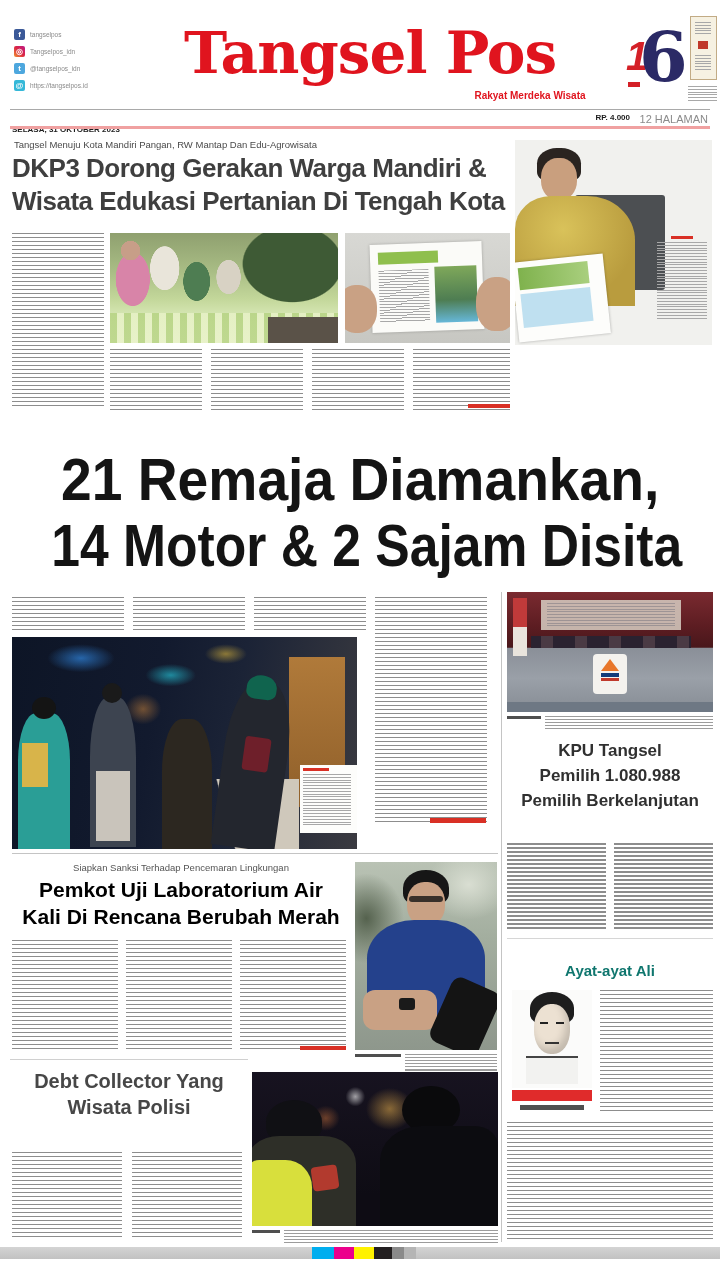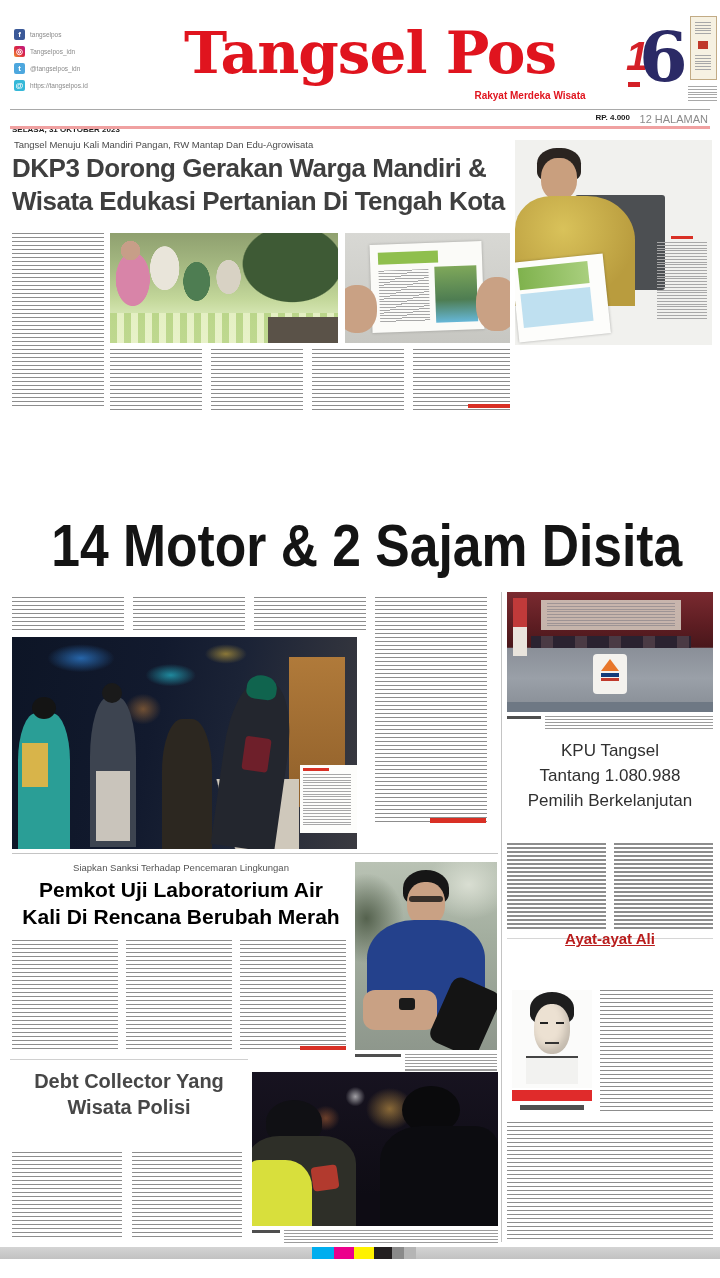--- a/index.html
+++ b/index.html
@@ -73,7 +73,7 @@
   <div class="abs" style="right:12px;top:113px;font-size:11px;color:#8b8b8b;">12 HALAMAN</div>
   <div class="abs" style="left:10px;top:126px;width:700px;height:3px;background:#f0a1a1;"></div>
 
-  <div class="abs" style="left:14px;top:139px;font-size:9.5px;color:#4a4a4a;">Tangsel Menuju Kali Mandiri Pangan, RW Mantap Dan Edu-Agrowisata</div>
+  <div class="abs" style="left:14px;top:139px;font-size:9.5px;color:#4a4a4a;">Tangsel Menuju Kota Mandiri Pangan, RW Mantap Dan Edu-Agrowisata</div>
   <div class="abs hl" style="left:12px;top:152px;width:530px;font-size:26px;line-height:33px;letter-spacing:-0.5px;">DKP3 Dorong Gerakan Warga Mandiri &amp; Wisata Edukasi Pertanian Di Tengah Kota</div>
 
   <div class="photo" style="left:515px;top:140px;width:197px;height:205px;background:#f1f1ee;">

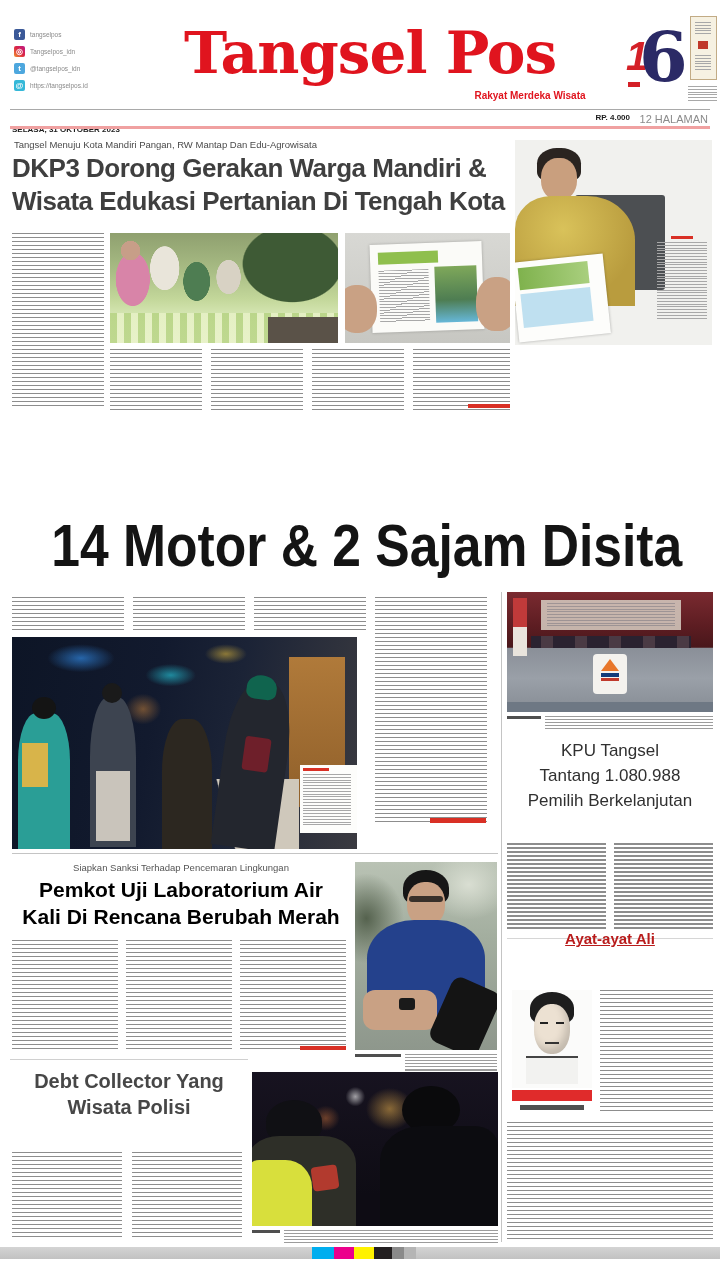--- a/index.html
+++ b/index.html
@@ -123,6 +123,9 @@
   <div class="abs tx" style="left:413px;top:349px;width:97px;height:62px;"></div>
   <div class="abs red-mark" style="left:468px;top:404px;width:42px;height:4px;"></div>
 
+  <div class="abs center" style="left:0;top:450px;width:720px;">
+    <span class="bigline nowrap" style="transform:scaleX(.92);">21 Remaja Diamankan,</span>
+  </div>
   <div class="abs center" style="left:0;top:516px;width:720px;">
     <span class="bigline nowrap" style="transform:scaleX(.86);">14 Motor &amp; 2 Sajam Disita</span>
   </div>

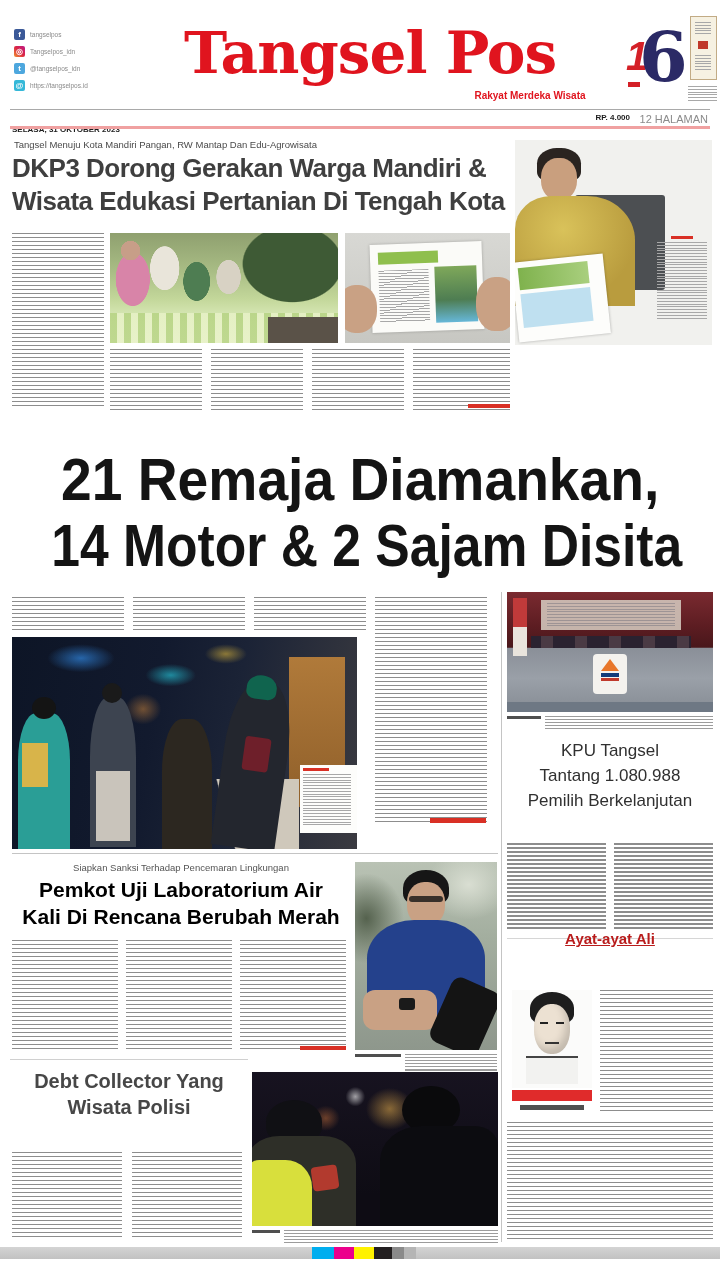--- a/index.html
+++ b/index.html
@@ -186,7 +186,7 @@
     <div class="lead-dark" style="width:34px;float:left;margin-right:4px;"></div>
     <div class="tx-cap" style="height:13px;overflow:hidden;"></div>
   </div>
-  <div class="abs center" style="left:507px;top:738px;width:206px;font-size:17px;line-height:25px;font-weight:normal;color:#303030;">
+  <div class="abs center" style="left:507px;top:738px;width:206px;font-size:17px;line-height:25px;font-weight:bold;color:#303030;">
     <div>KPU Tangsel</div>
     <div>Tantang 1.080.988</div>
     <div>Pemilih Berkelanjutan</div>

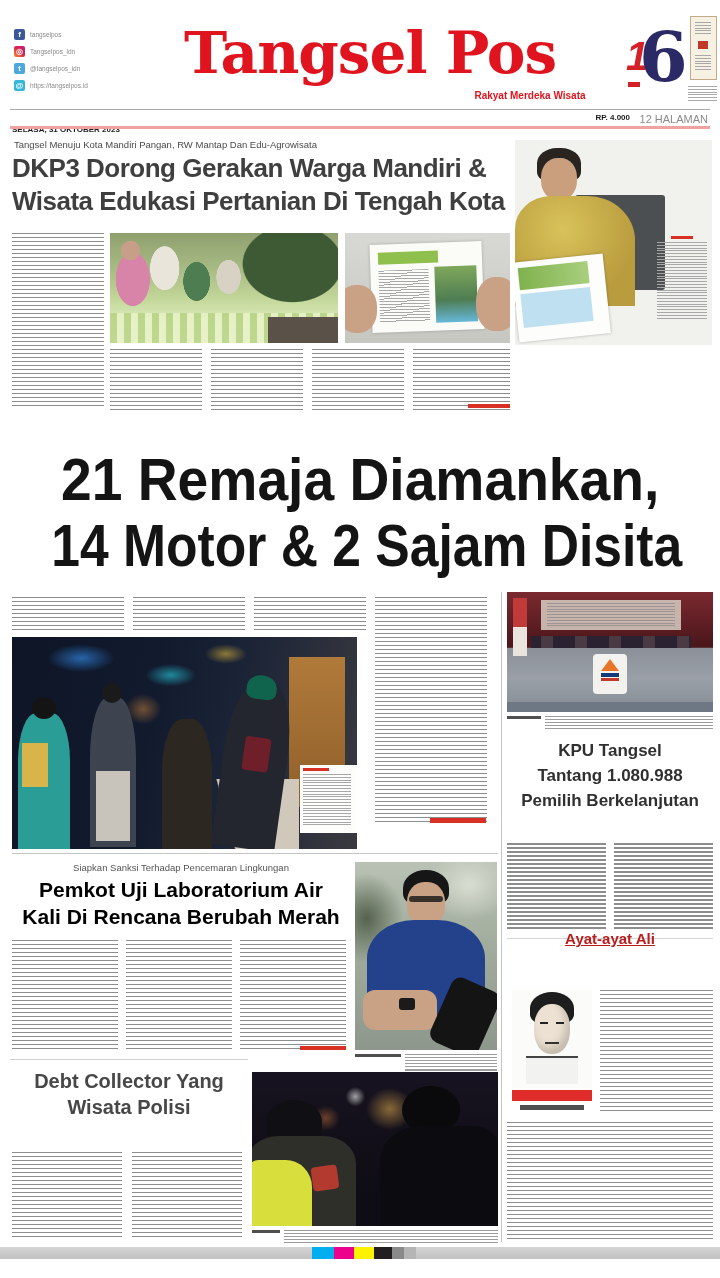--- a/index.html
+++ b/index.html
@@ -188,7 +188,7 @@
   </div>
   <div class="abs center" style="left:507px;top:738px;width:206px;font-size:17px;line-height:25px;font-weight:bold;color:#303030;">
     <div>KPU Tangsel</div>
-    <div>Tantang 1.080.988</div>
+    <div>Pemilih 1.080.988</div>
     <div>Pemilih Berkelanjutan</div>
   </div>
   <div class="abs tx" style="left:507px;top:843px;width:99px;height:86px;"></div>

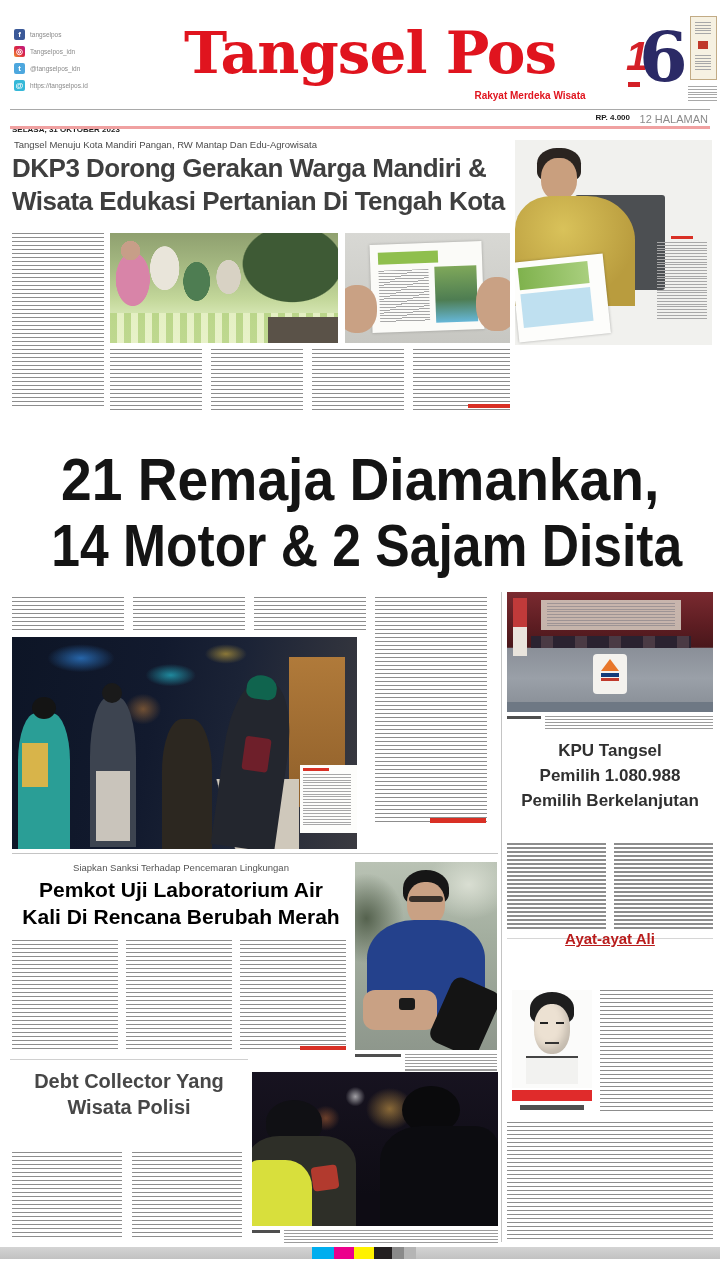--- a/index.html
+++ b/index.html
@@ -195,7 +195,7 @@
   <div class="abs tx" style="left:614px;top:843px;width:99px;height:86px;"></div>
   <div class="abs rule-h" style="left:507px;top:938px;width:206px;background:#d6d6d6;"></div>
 
-  <div class="abs center" style="left:507px;top:930px;width:206px;font-size:15px;font-weight:bold;color:#b91c1c;text-decoration:underline;">Ayat-ayat Ali</div>
+  <div class="abs center" style="left:507px;top:962px;width:206px;font-size:15px;font-weight:bold;color:#0f766e;">Ayat-ayat Ali</div>
   <div class="abs" style="left:512px;top:990px;width:80px;height:98px;background:#fbfbfa;">
     <div class="abs" style="left:18px;top:2px;width:44px;height:32px;background:#1d1d1d;border-radius:50% 50% 30% 30%;"></div>
     <div class="abs" style="left:22px;top:14px;width:36px;height:50px;background:#ece1d2;border-radius:46%;box-shadow:inset -4px -6px 8px rgba(0,0,0,.18);"></div>

